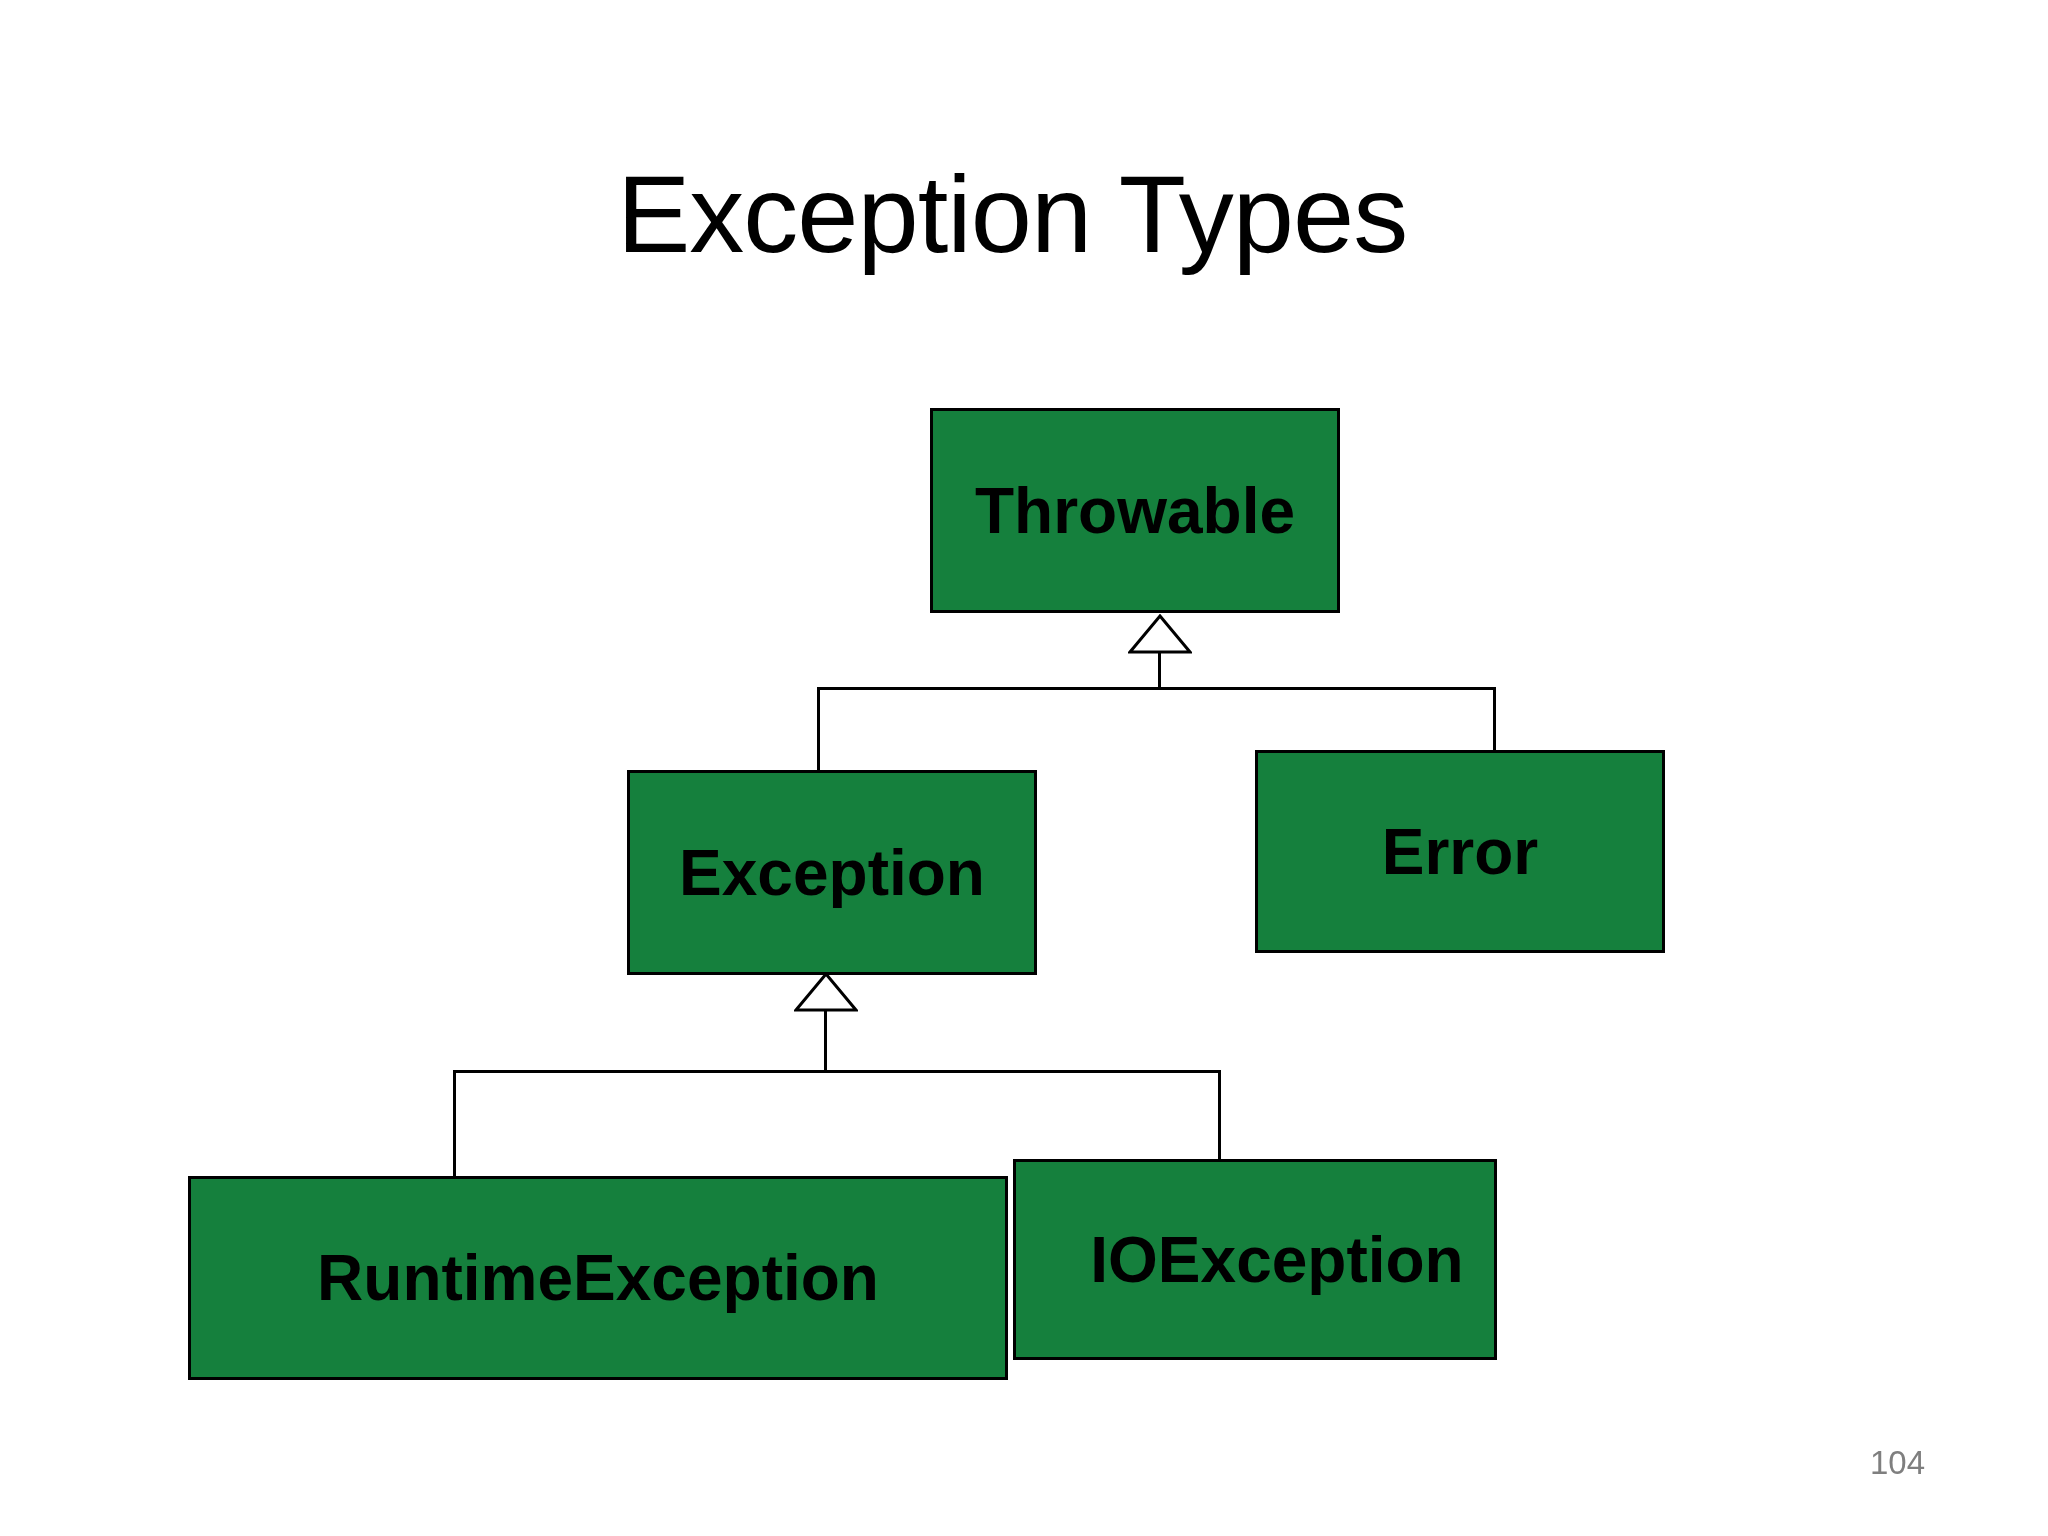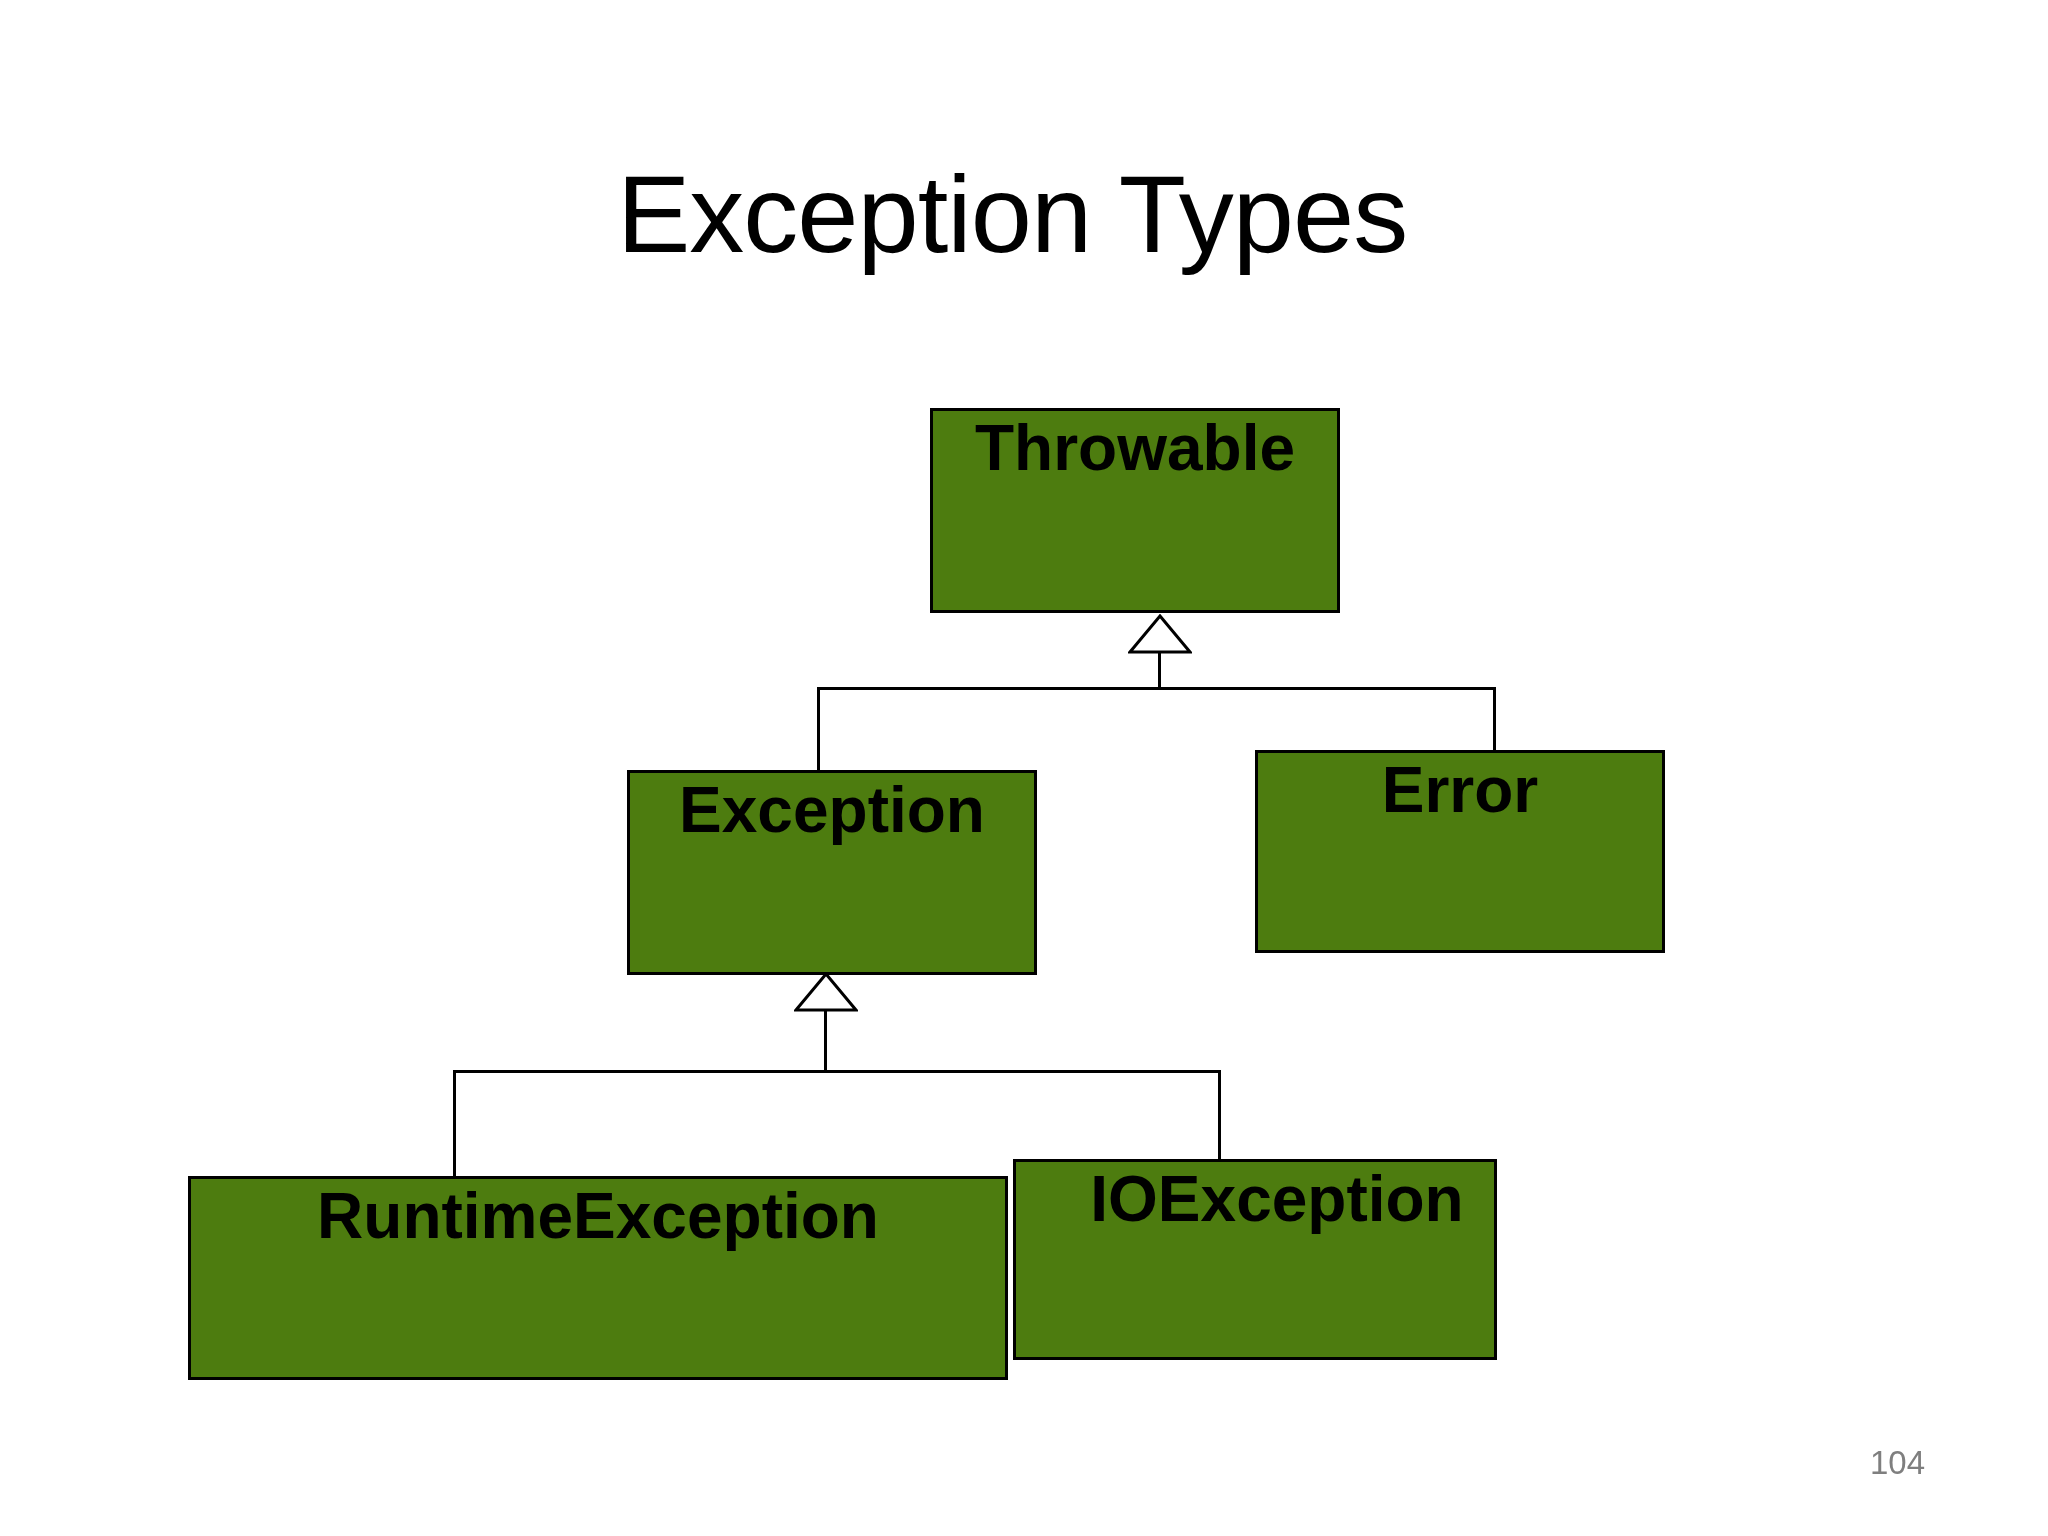--- a/index.html
+++ b/index.html
@@ -31,8 +31,9 @@
   .class-box {
     position: absolute;
     border: 3px solid #000000;
-    background: #4d7c0f;
+    background: #15803d;
     display: flex;
+    align-items: center;
     justify-content: center;
     font-weight: 700;
     font-size: 64px;

